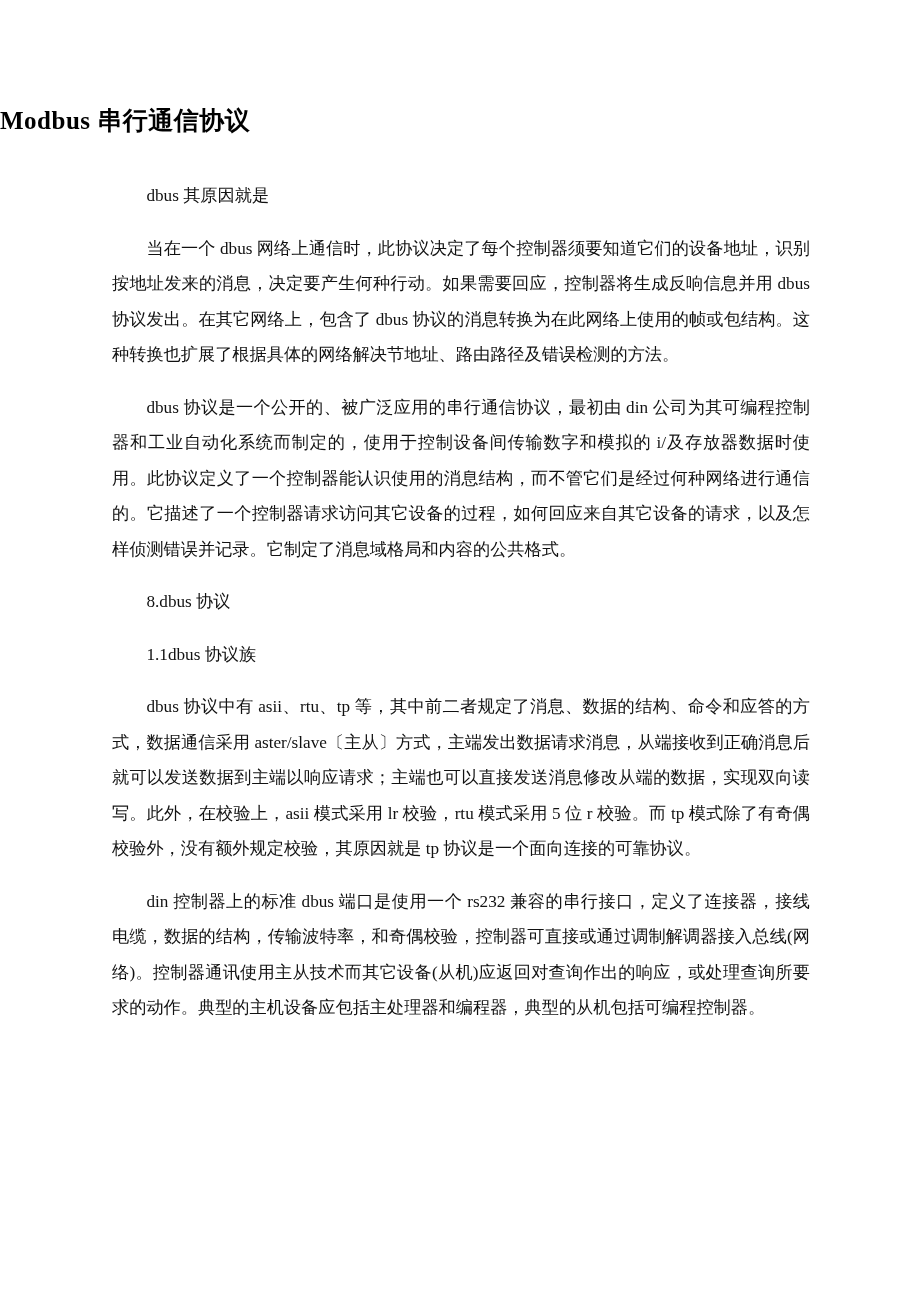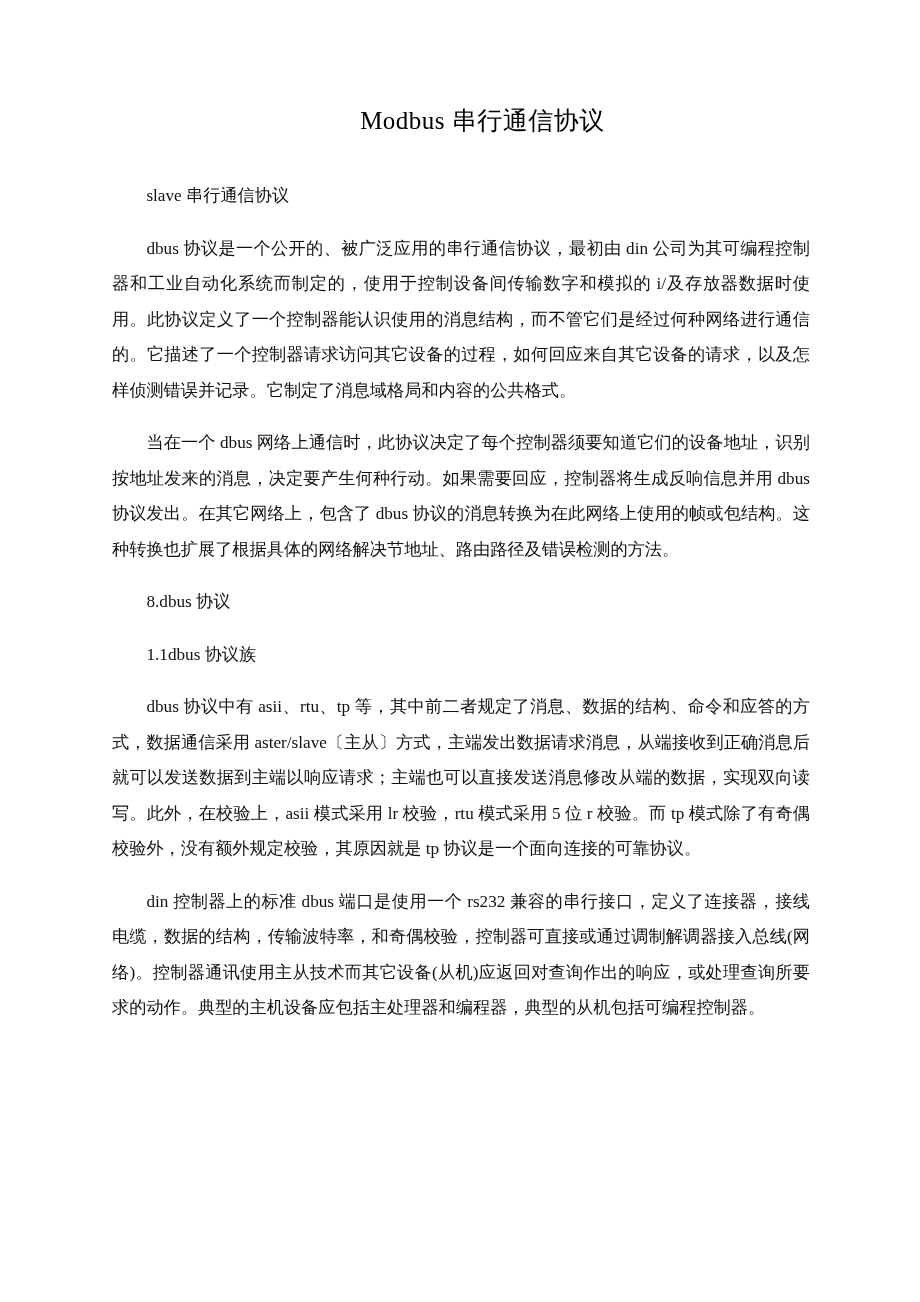--- a/index.html
+++ b/index.html
@@ -22,13 +22,12 @@
     left: 0;
     right: 0;
     top: 104px;
-    text-align: center;
+    text-align: left;
     font-family: "Liberation Serif", "DejaVu Serif", serif;
     font-size: 25px;
-    font-weight: normal;
+    font-weight: bold;
     letter-spacing: 0.5px;
     color: #000000;
-    padding-left: 45px;
   }
   .body-block {
     position: absolute;

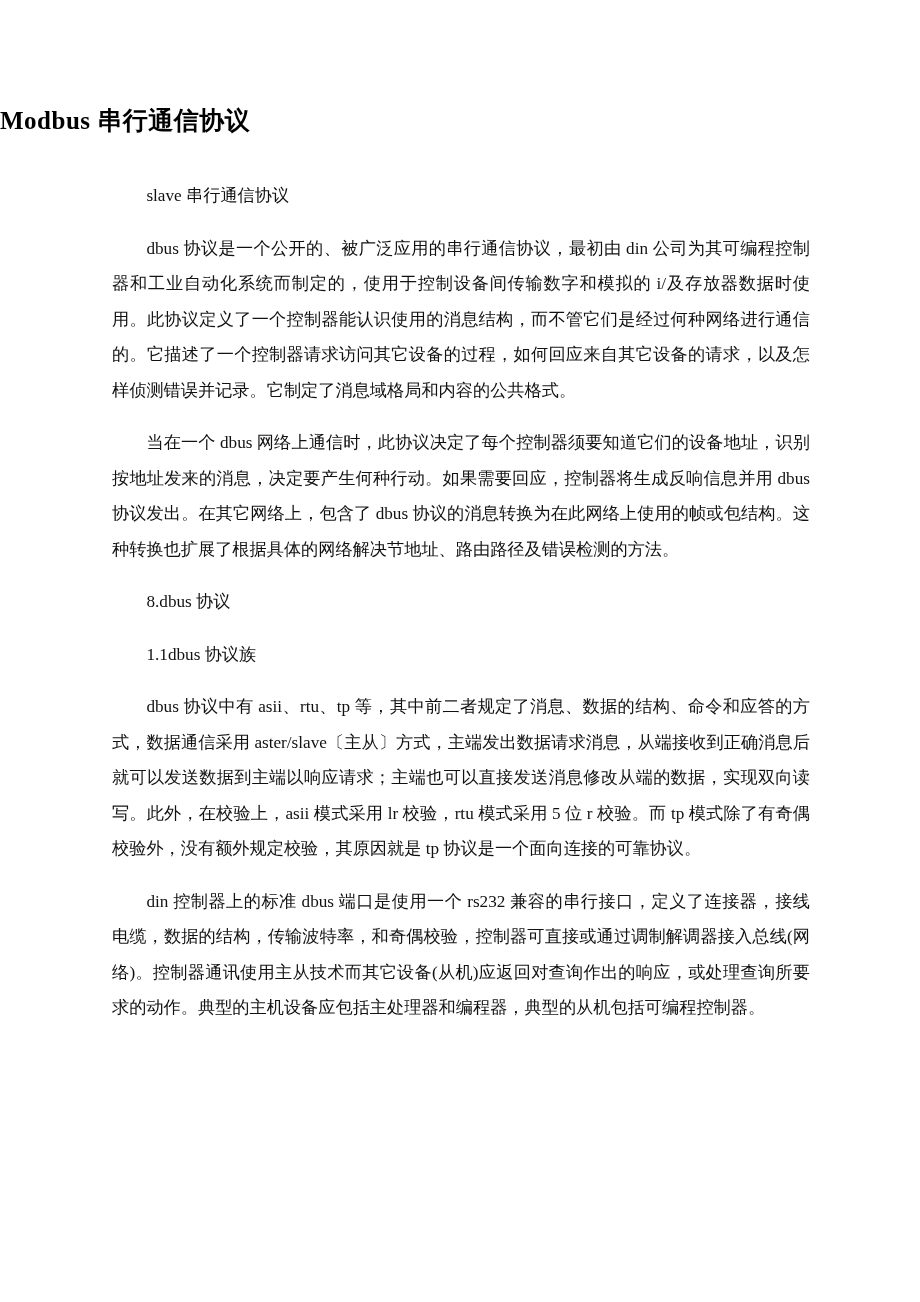--- a/index.html
+++ b/index.html
@@ -65,7 +65,7 @@
 
   <div class="body-block">
 
-    <p class="para indent">slave 串行通信协议</p>
+    <p class="para indent">dbus 其原因就是</p>
 
     <p class="para lead">dbus 协议是一个公开的、被广泛应用的串行通信协议，最初由 din 公司为其可编程控制器和工业自动化系统而制定的，使用于控制设备间传输数字和模拟的 i/及存放器数据时使用。此协议定义了一个控制器能认识使用的消息结构，而不管它们是经过何种网络进行通信的。它描述了一个控制器请求访问其它设备的过程，如何回应来自其它设备的请求，以及怎样侦测错误并记录。它制定了消息域格局和内容的公共格式。</p>
 

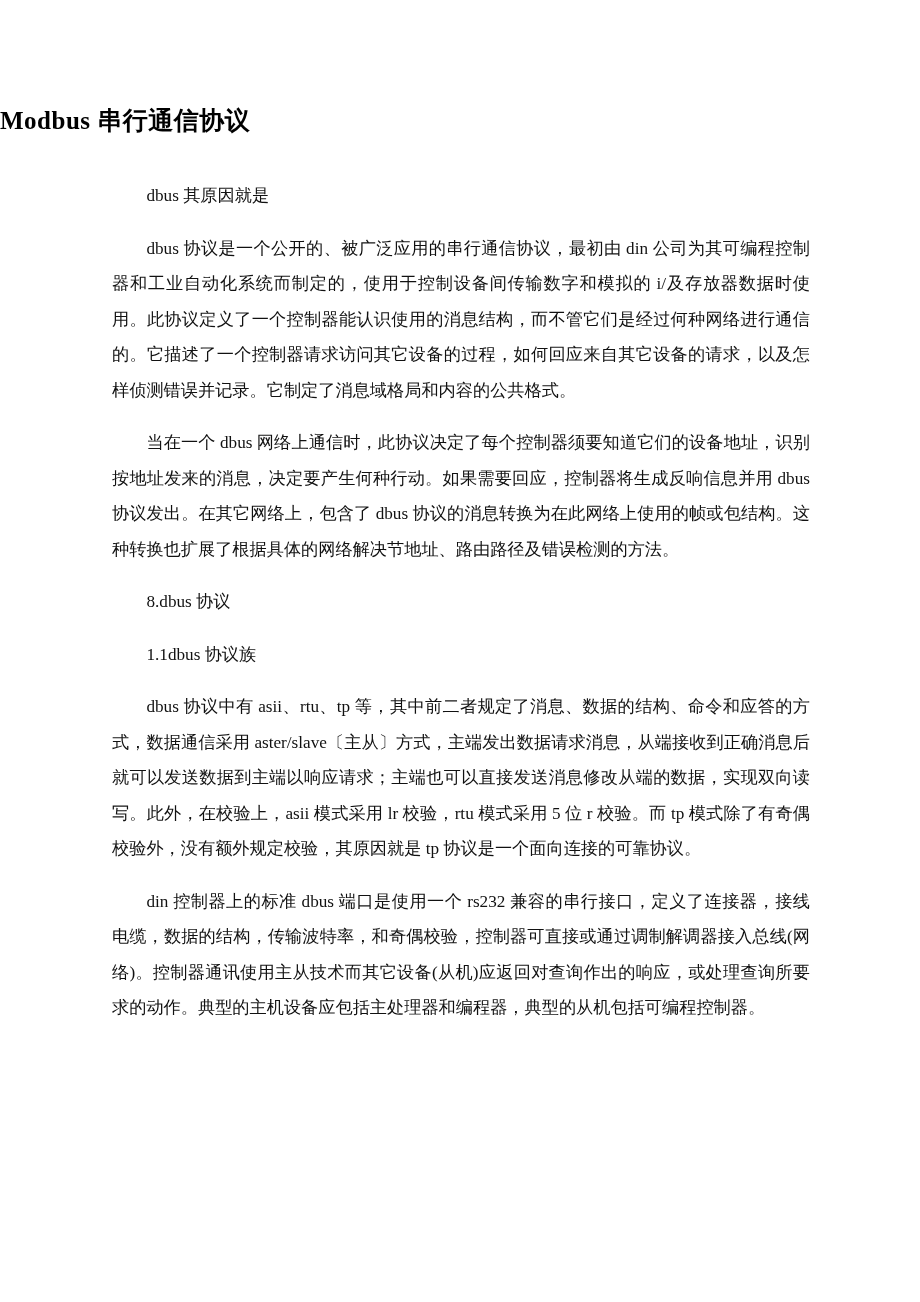--- a/index.html
+++ b/index.html
@@ -67,9 +67,9 @@
 
     <p class="para indent">dbus 其原因就是</p>
 
+    <p class="para lead">当在一个 dbus 网络上通信时，此协议决定了每个控制器须要知道它们的设备地址，识别按地址发来的消息，决定要产生何种行动。如果需要回应，控制器将生成反响信息并用 dbus 协议发出。在其它网络上，包含了 dbus 协议的消息转换为在此网络上使用的帧或包结构。这种转换也扩展了根据具体的网络解决节地址、路由路径及错误检测的方法。</p>
+
     <p class="para lead">dbus 协议是一个公开的、被广泛应用的串行通信协议，最初由 din 公司为其可编程控制器和工业自动化系统而制定的，使用于控制设备间传输数字和模拟的 i/及存放器数据时使用。此协议定义了一个控制器能认识使用的消息结构，而不管它们是经过何种网络进行通信的。它描述了一个控制器请求访问其它设备的过程，如何回应来自其它设备的请求，以及怎样侦测错误并记录。它制定了消息域格局和内容的公共格式。</p>
-
-    <p class="para lead">当在一个 dbus 网络上通信时，此协议决定了每个控制器须要知道它们的设备地址，识别按地址发来的消息，决定要产生何种行动。如果需要回应，控制器将生成反响信息并用 dbus 协议发出。在其它网络上，包含了 dbus 协议的消息转换为在此网络上使用的帧或包结构。这种转换也扩展了根据具体的网络解决节地址、路由路径及错误检测的方法。</p>
 
     <p class="para heading">8.dbus 协议</p>
 

